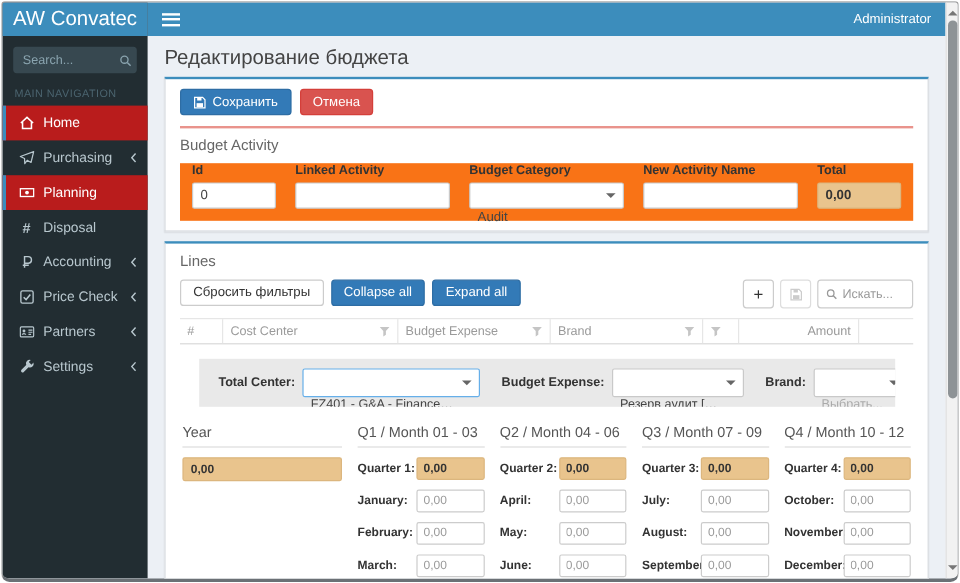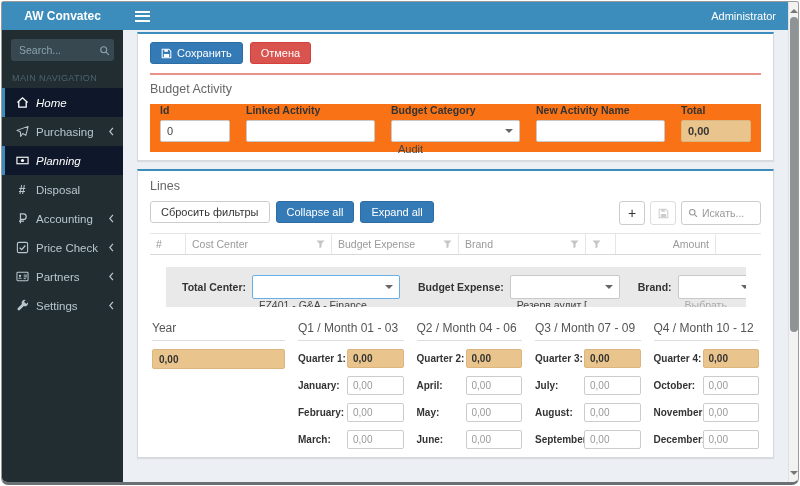--- a/index.html
+++ b/index.html
@@ -11,7 +11,7 @@
 
   
   .sidebar { position:absolute; left:0; top:0; bottom:0; width:121px; background:#222d32; z-index:3; }
-  .logo { height:28px; background:#3c8dbc; color:#fff; font-weight:bold; font-size:12px;
+  .logo { height:28px; background:#3c8dbc; color:#fff; font-weight:normal; font-size:17px;
     display:flex; align-items:center; justify-content:center; }
   .side-search { margin:9px 9px 4px; display:flex; align-items:center; background:#374850;
     border-radius:3px; height:22px; padding:0 4px 0 8px; }

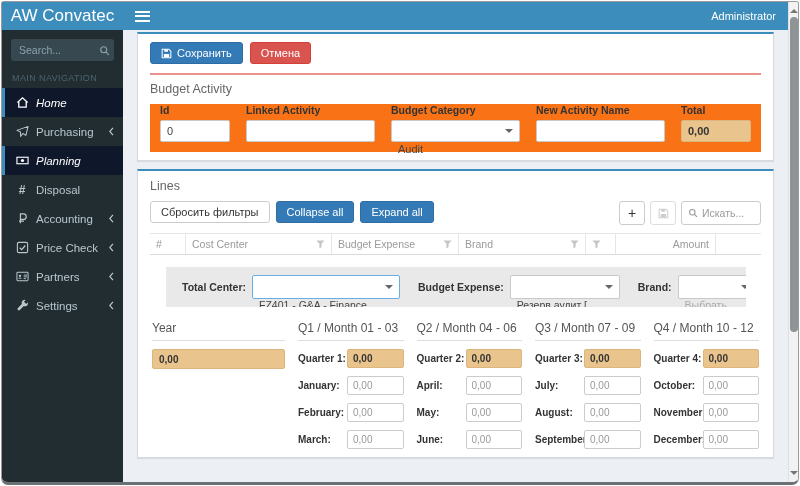--- a/index.html
+++ b/index.html
@@ -246,6 +246,9 @@
       <span class="nav-user">Administrator</span>
     </div>
 
+    <div class="content-header">
+      <h1>Редактирование бюджета</h1>
+    </div>
 
     <div class="content">
 

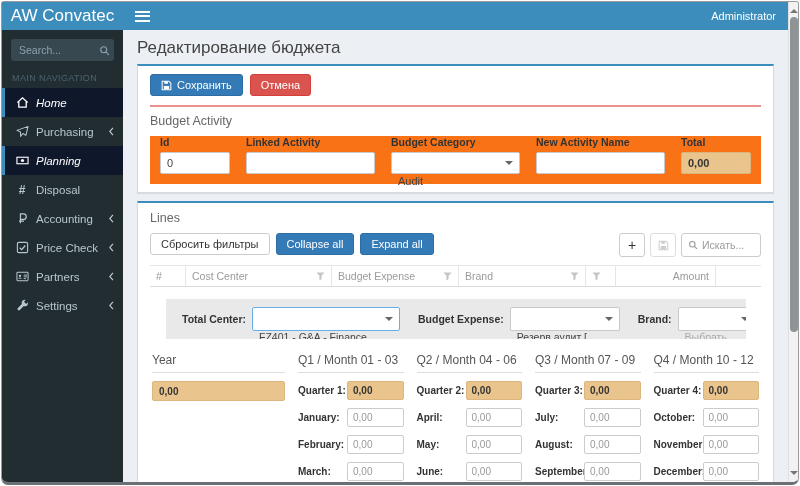--- a/index.html
+++ b/index.html
@@ -24,7 +24,7 @@
     color:#b8c7ce; font-size:11.5px; border-left:3px solid transparent; cursor:pointer; }
   .nav-item .nicon { width:14px; display:flex; justify-content:center; color:inherit; }
   .nav-item .ticon { font-weight:bold; font-size:12px; }
-  .nav-item.active { background:#0f172a; color:#fff; border-left-color:#3c8dbc;font-style:italic; }
+  .nav-item.active { background:#b91c1c; color:#fff; border-left-color:#3c8dbc; }
   .nav-item .chev { margin-left:auto; display:flex; color:#b8c7ce; }
 
   

